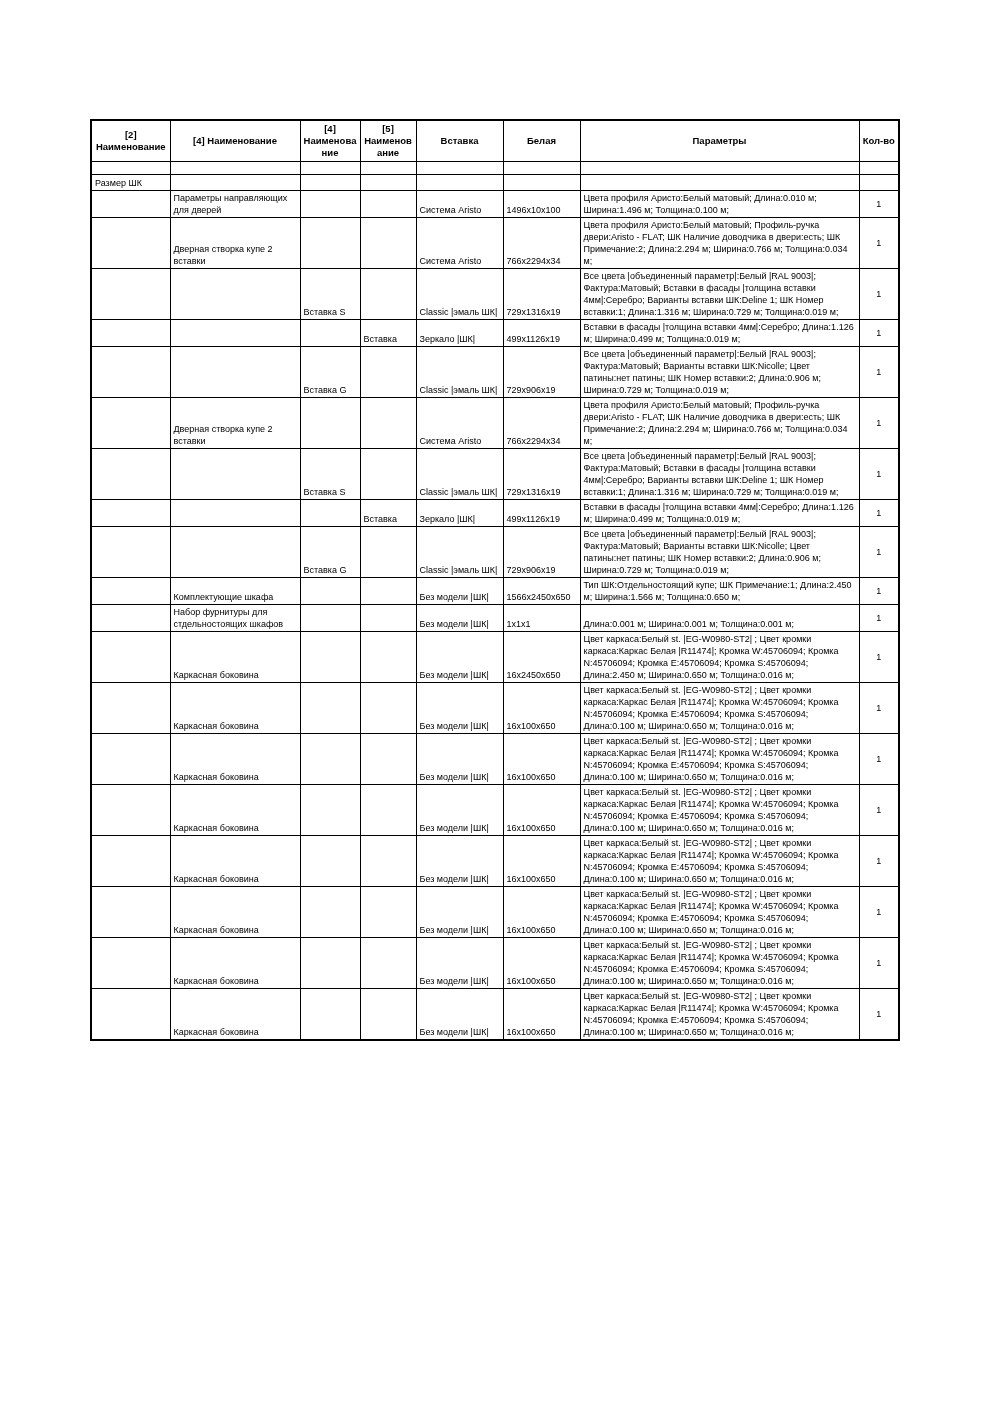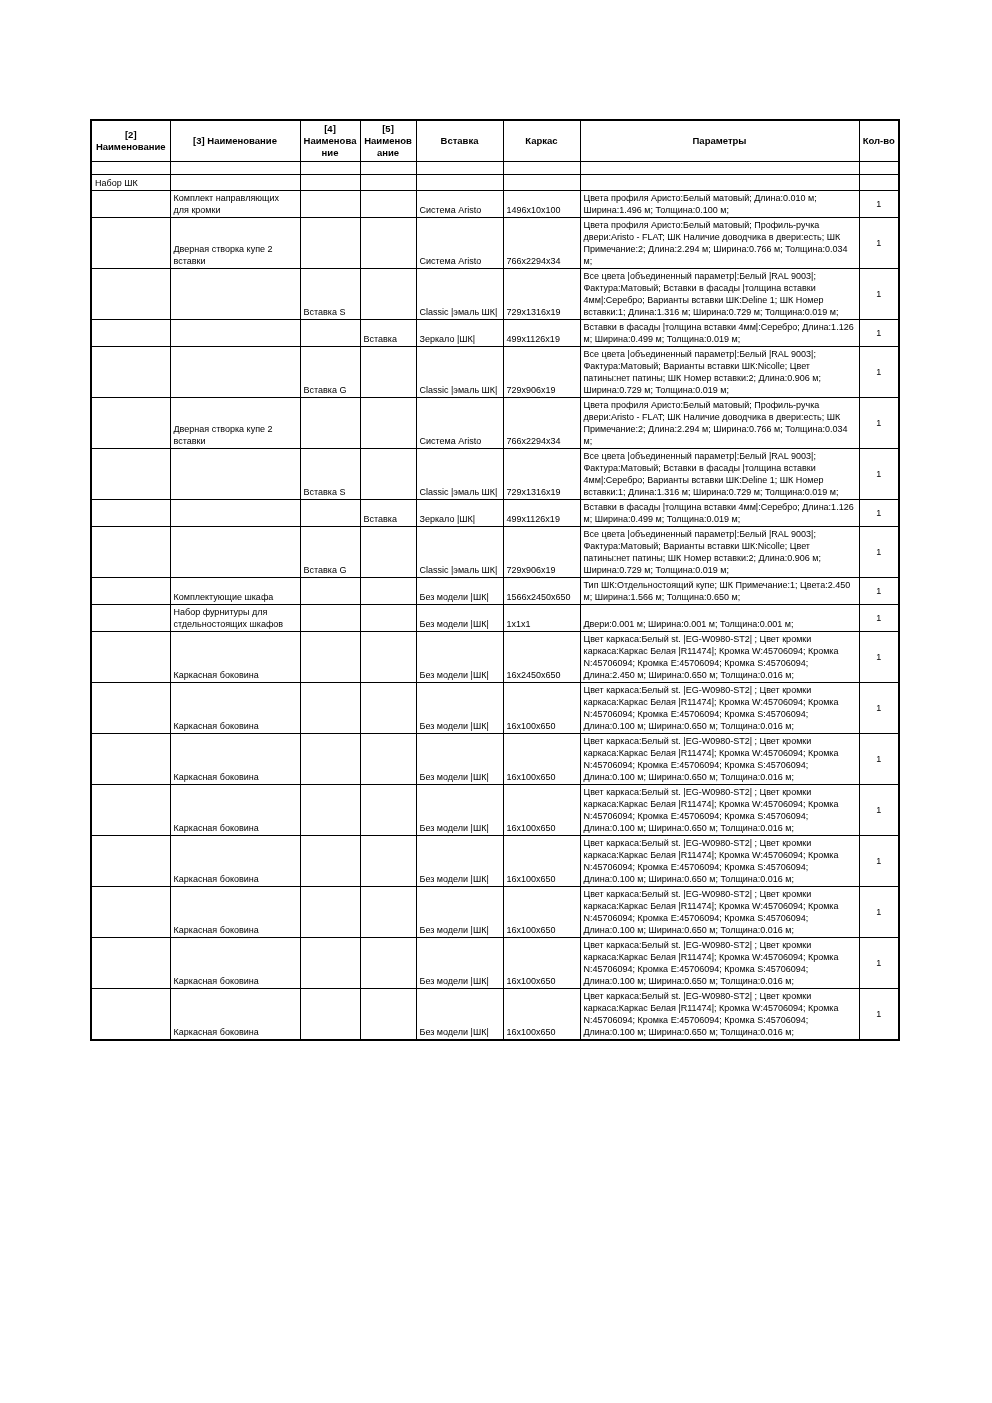--- a/index.html
+++ b/index.html
@@ -38,7 +38,7 @@
           <div>[2]</div>
           <div class="wrapword">Наименование</div>
         </th>
-        <th class="col-name3">[3] Наименование</th>
+        <th class="col-name3">[4] Наименование</th>
         <th class="col-name4">
           <div>[4]</div>
           <div class="wrapword">Наименование</div>

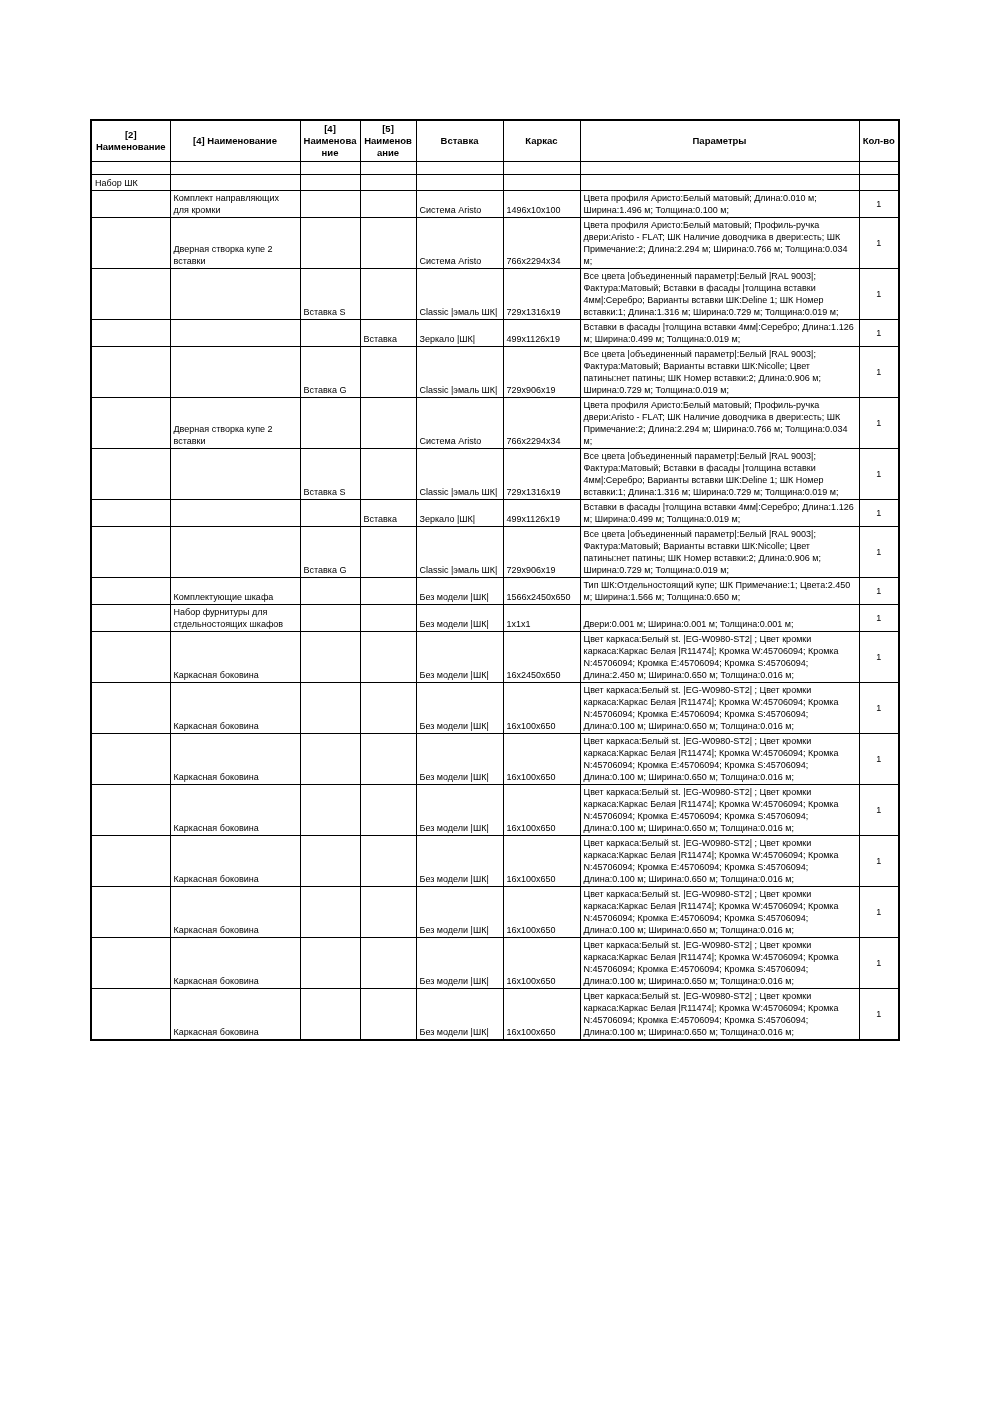--- a/index.html
+++ b/index.html
@@ -48,7 +48,7 @@
           <div class="wrapword">Наименование</div>
         </th>
         <th class="col-model">Вставка</th>
-        <th class="col-size">Каркас</th>
+        <th class="col-size">Белая</th>
         <th class="col-params">Параметры</th>
         <th class="col-qty">Кол-во</th>
       </tr>

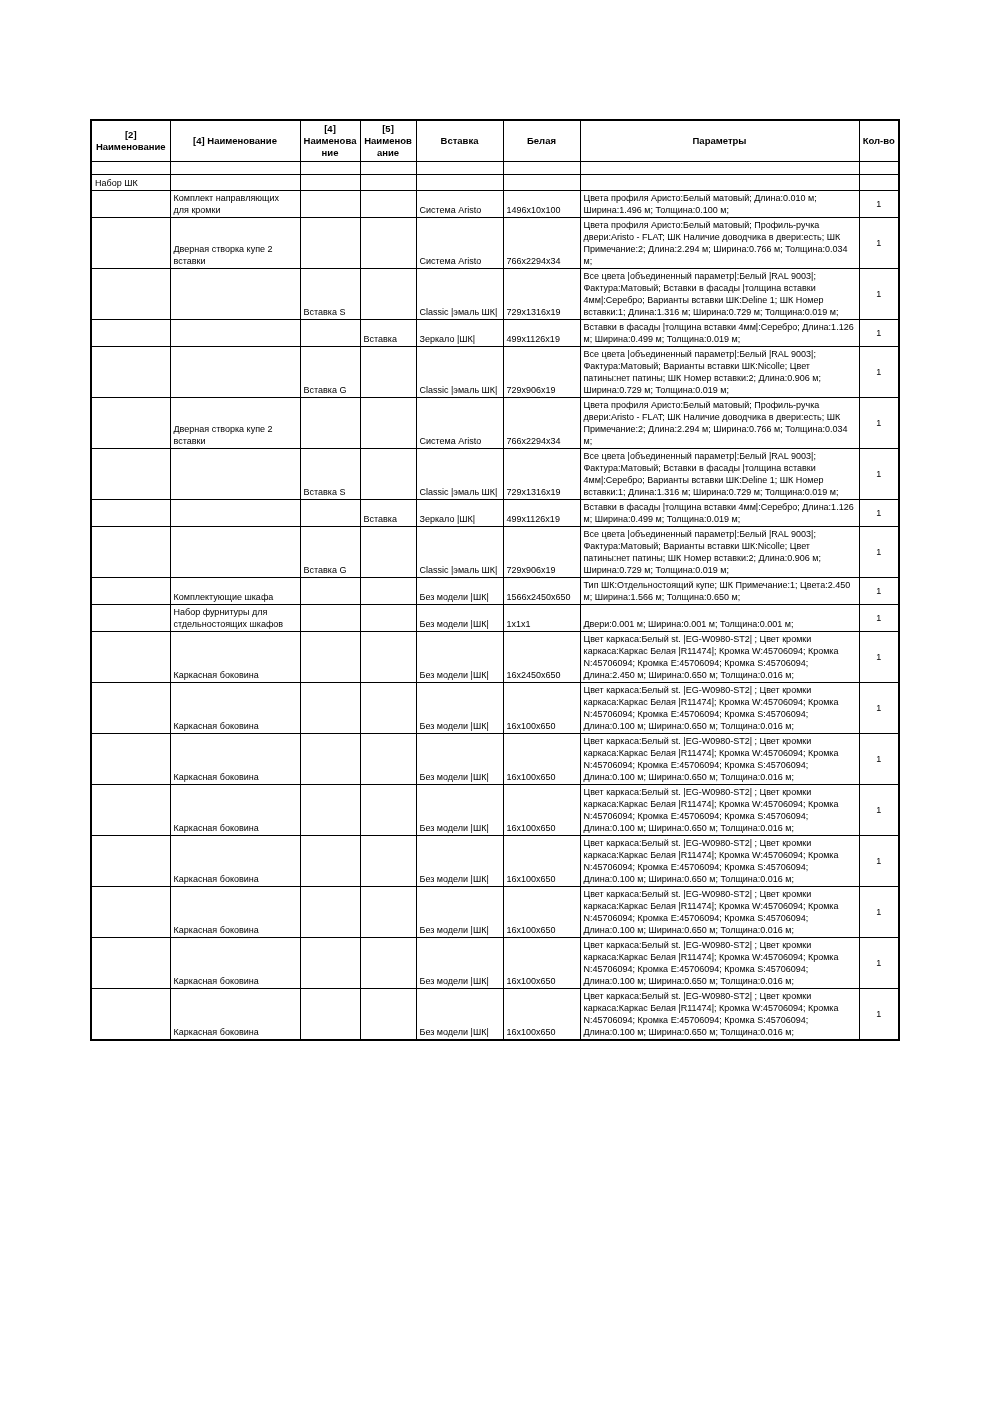--- a/index.html
+++ b/index.html
@@ -65,7 +65,7 @@
           <td class="col-qty"></td>
         </tr>
         <tr class="section">
-          <td class="col-name2">Набор ШК</td>
+          <td class="col-name2">Размер ШК</td>
           <td class="col-name3"></td>
           <td class="col-name4"></td>
           <td class="col-name5"></td>

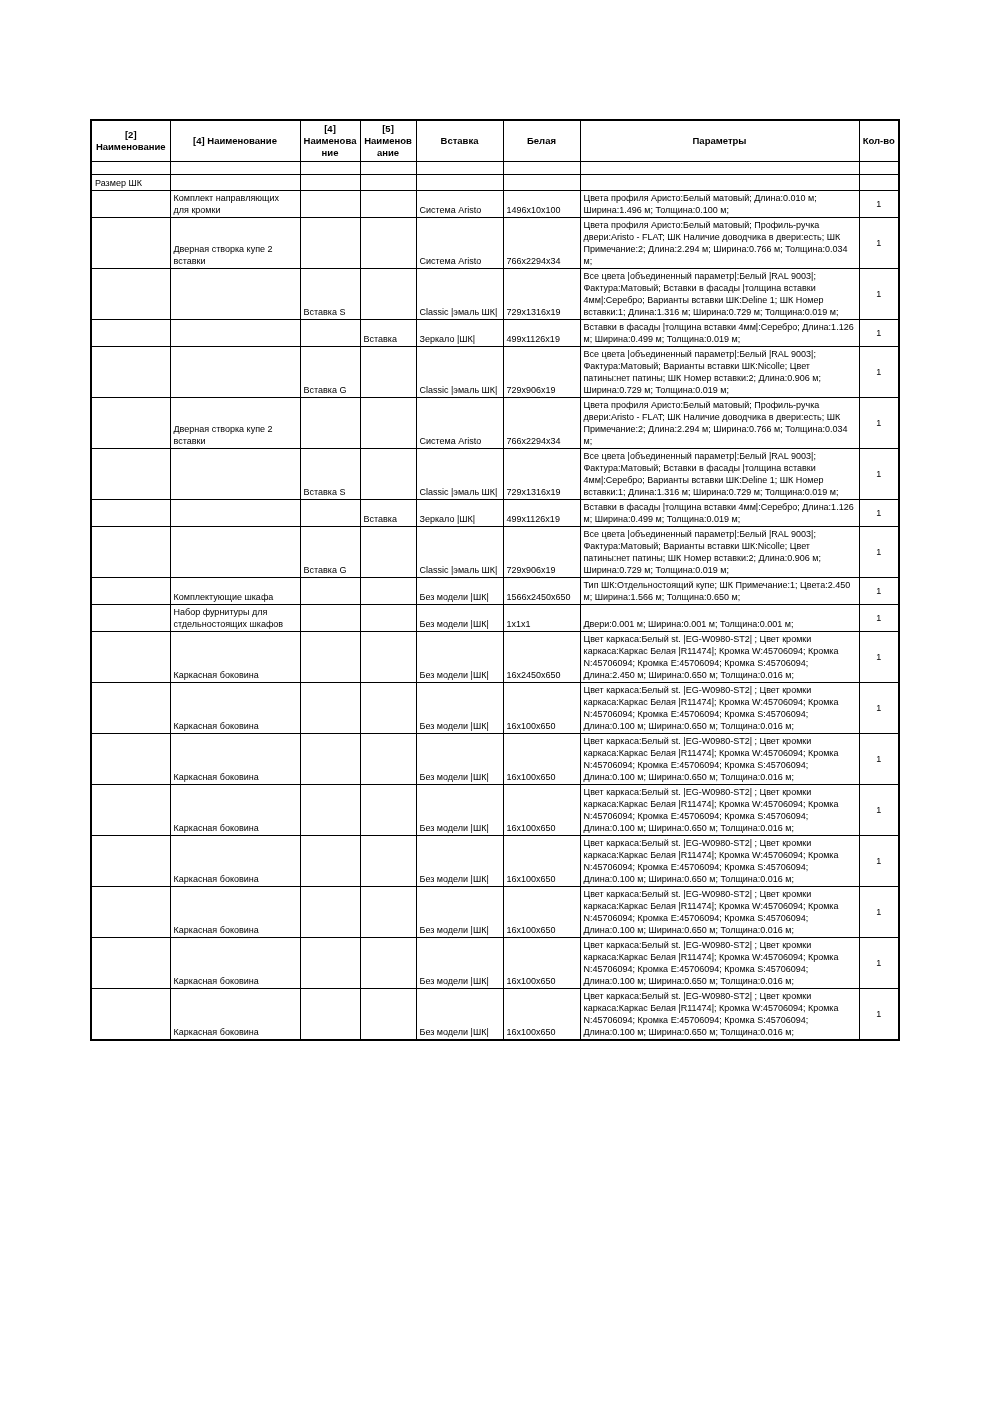--- a/index.html
+++ b/index.html
@@ -76,7 +76,7 @@
         </tr>
         <tr class="item">
           <td class="col-name2"></td>
-          <td class="col-name3">Комплект направляющих для кромки</td>
+          <td class="col-name3">Параметры направляющих для дверей</td>
           <td class="col-name4"></td>
           <td class="col-name5"></td>
           <td class="col-model">Система Aristo</td>

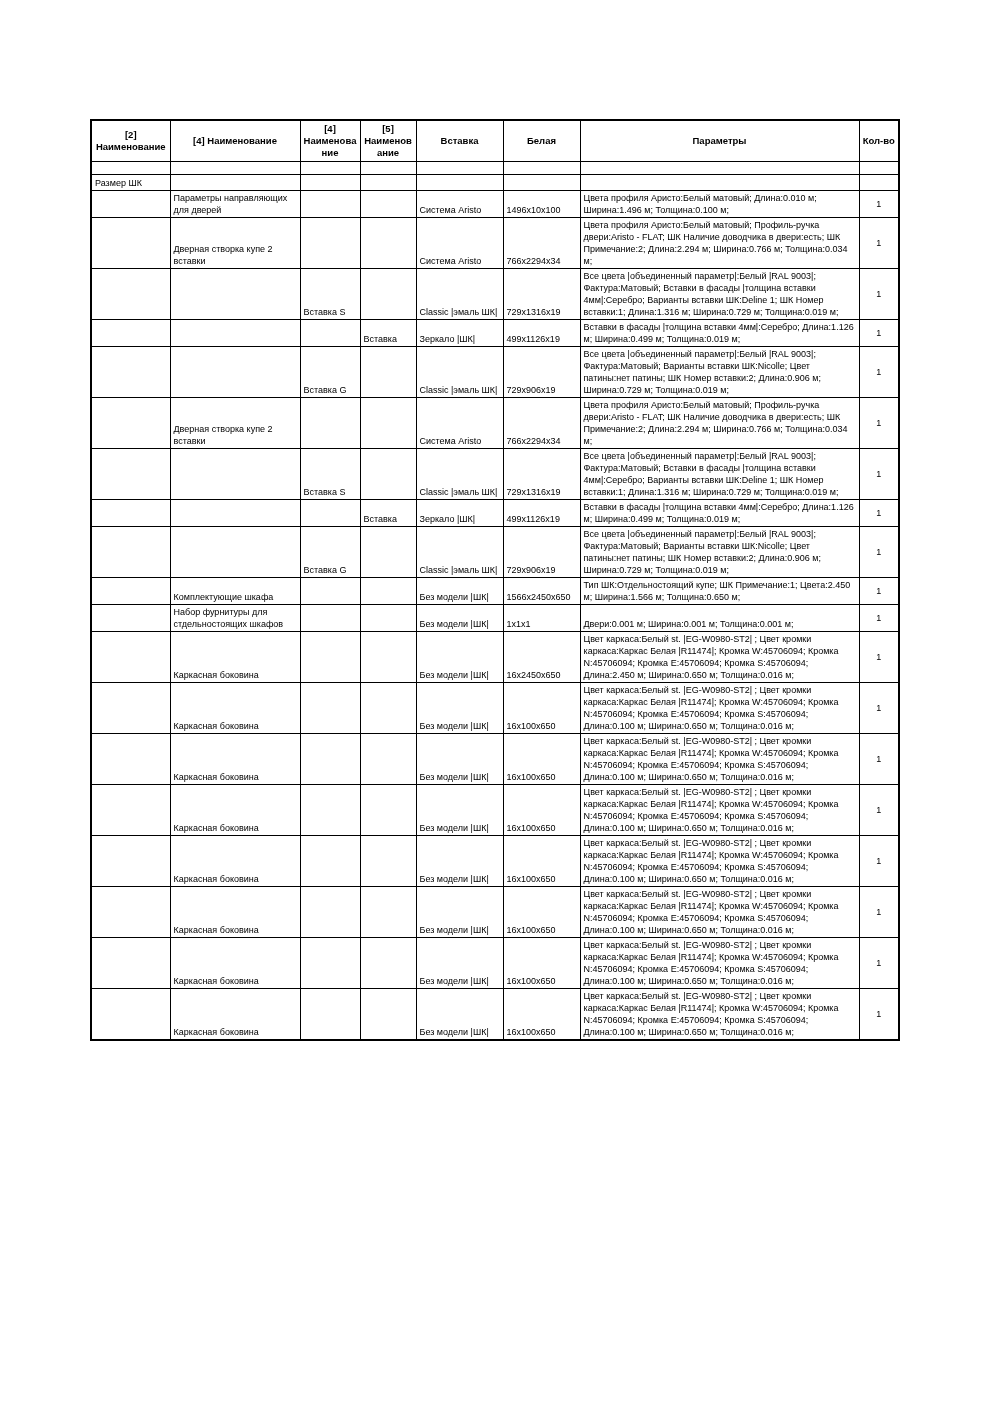--- a/index.html
+++ b/index.html
@@ -171,7 +171,7 @@
           <td class="col-name5"></td>
           <td class="col-model">Без модели |ШК|</td>
           <td class="col-size">1566x2450x650</td>
-          <td class="col-params">Тип ШК:Отдельностоящий купе; ШК Примечание:1; Цвета:2.450 м; Ширина:1.566 м; Толщина:0.650 м;</td>
+          <td class="col-params">Тип ШК:Отдельностоящий купе; ШК Примечание:1; Длина:2.450 м; Ширина:1.566 м; Толщина:0.650 м;</td>
           <td class="col-qty">1</td>
         </tr>
         <tr class="item">

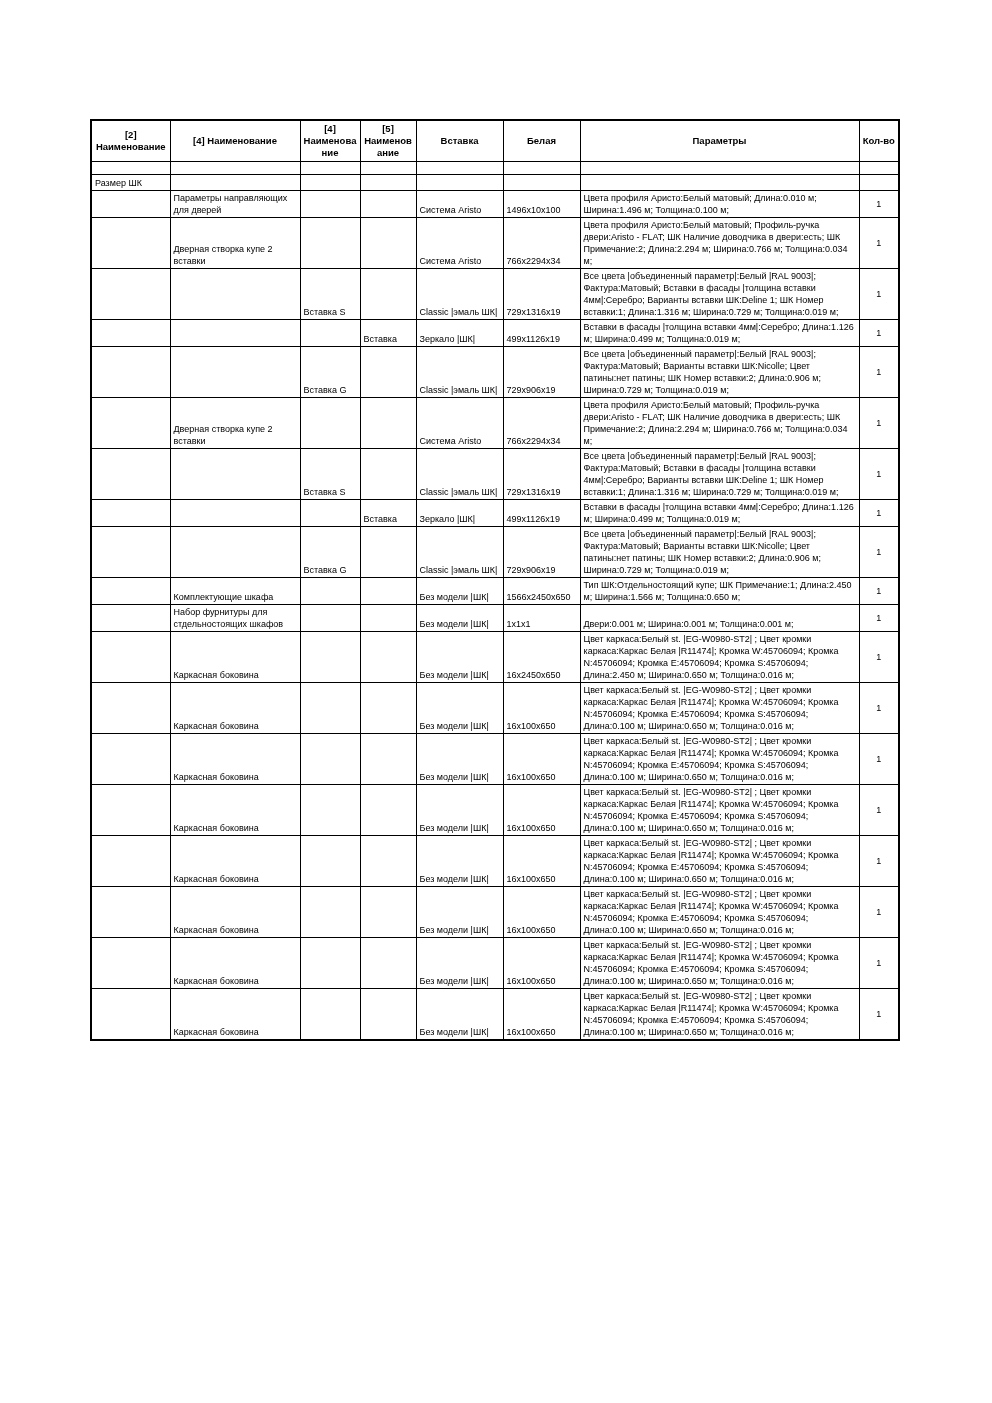--- a/index.html
+++ b/index.html
@@ -181,7 +181,7 @@
           <td class="col-name5"></td>
           <td class="col-model">Без модели |ШК|</td>
           <td class="col-size">1x1x1</td>
-          <td class="col-params">Двери:0.001 м; Ширина:0.001 м; Толщина:0.001 м;</td>
+          <td class="col-params">Длина:0.001 м; Ширина:0.001 м; Толщина:0.001 м;</td>
           <td class="col-qty">1</td>
         </tr>
         <tr class="item">

